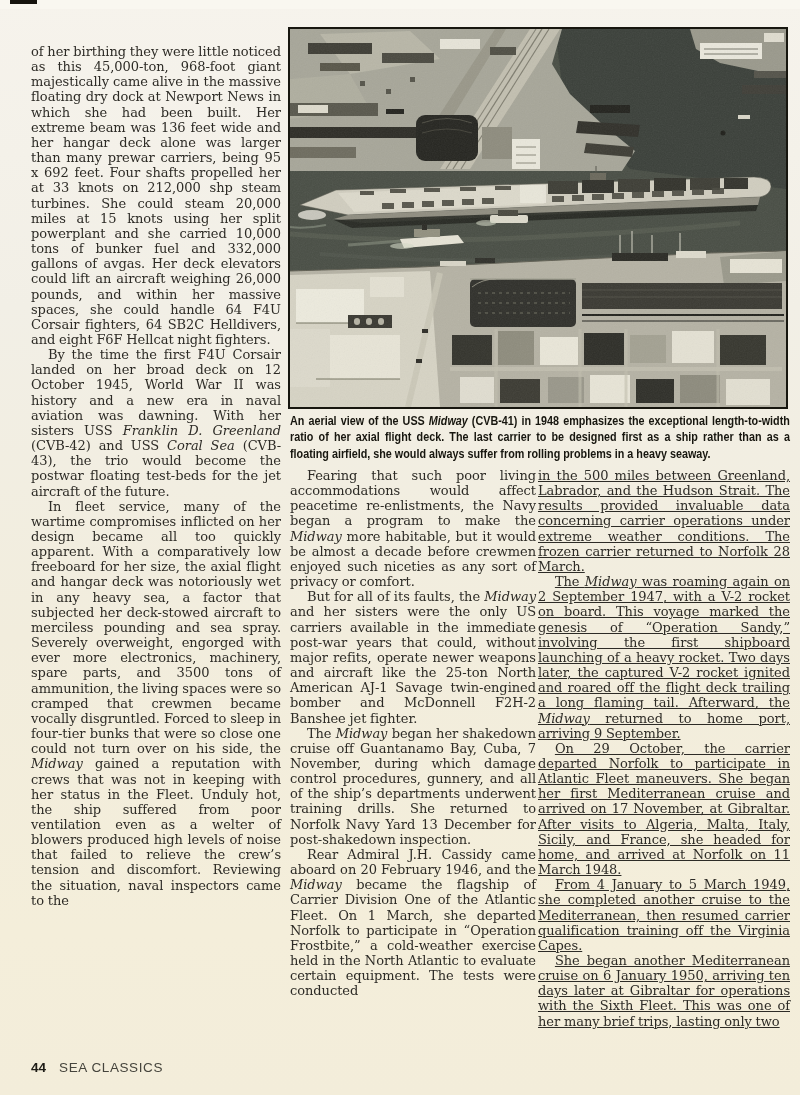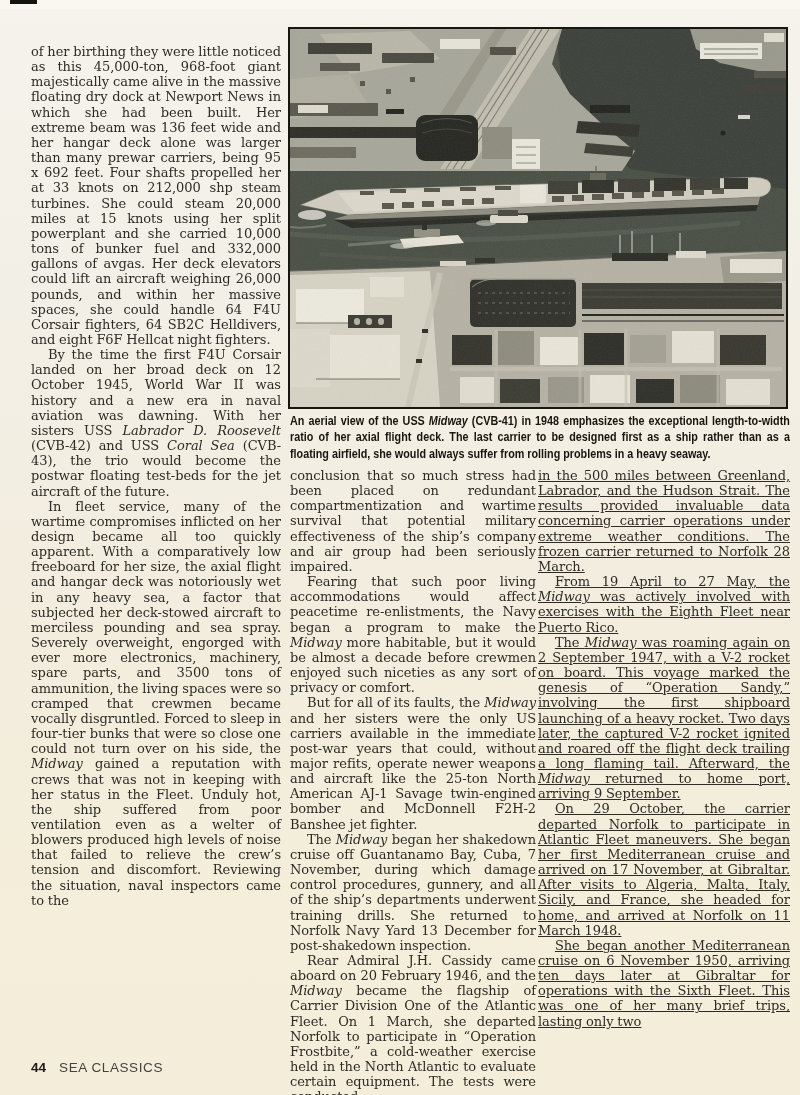--- a/index.html
+++ b/index.html
@@ -44,7 +44,7 @@
 
   <div class="col" id="col1">
       <p class="">of her birthing they were little noticed as this 45,000-ton, 968-foot giant majestically came alive in the massive floating dry dock at Newport News in which she had been built. Her extreme beam was 136 feet wide and her hangar deck alone was larger than many prewar carriers, being 95 x 692 feet. Four shafts propelled her at 33 knots on 212,000 shp steam turbines. She could steam 20,000 miles at 15 knots using her split powerplant and she carried 10,000 tons of bunker fuel and 332,000 gallons of avgas. Her deck elevators could lift an aircraft weighing 26,000 pounds, and within her massive spaces, she could handle 64 F4U Corsair fighters, 64 SB2C Helldivers, and eight F6F Hellcat night fighters.</p>
-      <p class="ind">By the time the first F4U Corsair landed on her broad deck on 12 October 1945, World War II was history and a new era in naval aviation was dawning. With her sisters USS <i>Labrador D. Roosevelt</i> (CVB-42) and USS <i>Coral Sea</i> (CVB-43), the trio would become the postwar floating test-beds for the jet aircraft of the future.</p>
+      <p class="ind">By the time the first F4U Corsair landed on her broad deck on 12 October 1945, World War II was history and a new era in naval aviation was dawning. With her sisters USS <i>Franklin D. Greenland</i> (CVB-42) and USS <i>Coral Sea</i> (CVB-43), the trio would become the postwar floating test-beds for the jet aircraft of the future.</p>
       <p class="ind">In fleet service, many of the wartime compromises inflicted on her design became all too quickly apparent. With a comparatively low freeboard for her size, the axial flight and hangar deck was notoriously wet in any heavy sea, a factor that subjected her deck-stowed aircraft to merciless pounding and sea spray. Severely overweight, engorged with ever more electronics, machinery, spare parts, and 3500 tons of ammunition, the living spaces were so cramped that crewmen became vocally disgruntled. Forced to sleep in four-tier bunks that were so close one could not turn over on his side, the <i>Midway</i> gained a reputation with crews that was not in keeping with her status in the Fleet. Unduly hot, the ship suffered from poor ventilation even as a welter of blowers produced high levels of noise that failed to relieve the crew’s tension and discomfort. Reviewing the situation, naval inspectors came to the</p>
     </div>
 

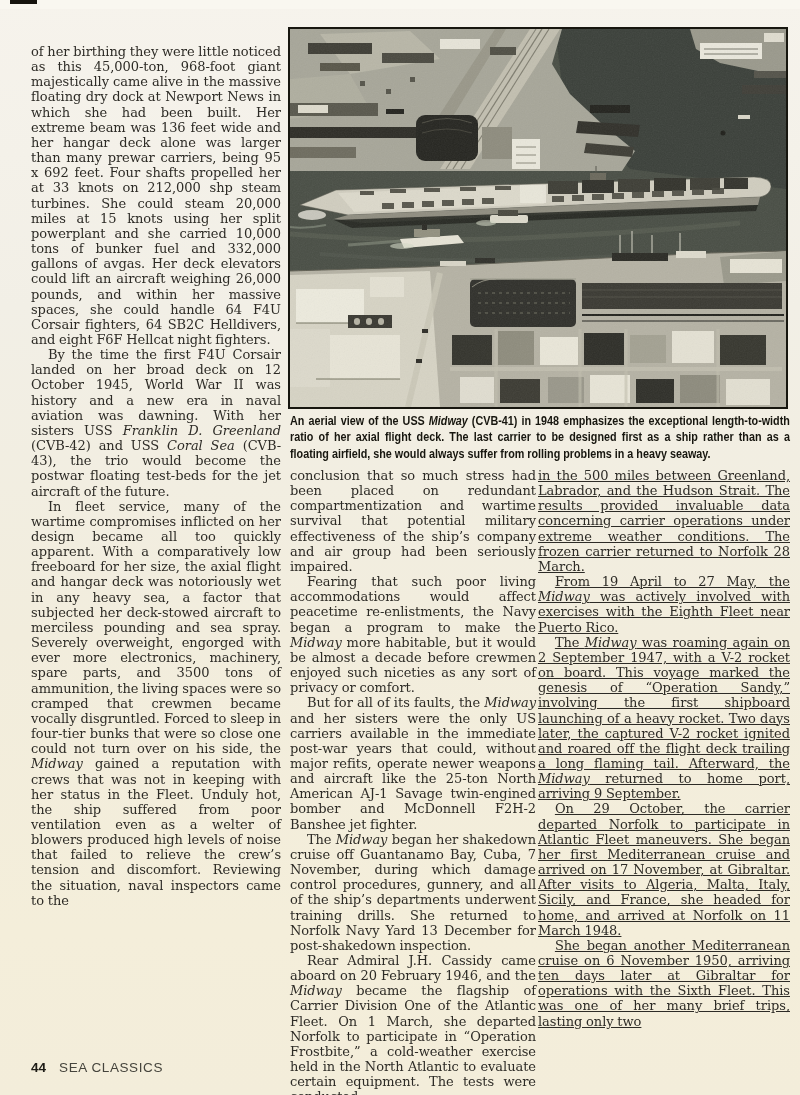--- a/index.html
+++ b/index.html
@@ -231,7 +231,6 @@
   <div class="caption">An aerial view of the USS <i>Midway</i> (CVB-41) in 1948 emphasizes the exceptional length-to-width ratio of her axial flight deck. The last carrier to be designed first as a ship rather than as a floating airfield, she would always suffer from rolling problems in a heavy seaway.</div>
 
   <div class="col" id="col2">
-      <p class="">conclusion that so much stress had been placed on redundant compartmentization and wartime survival that potential military effectiveness of the ship’s company and air group had been seriously impaired.</p>
       <p class="ind">Fearing that such poor living accommodations would affect peacetime re-enlistments, the Navy began a program to make the <i>Midway</i> more habitable, but it would be almost a decade before crewmen enjoyed such niceties as any sort of privacy or comfort.</p>
       <p class="ind">But for all of its faults, the <i>Midway</i> and her sisters were the only US carriers available in the immediate post-war years that could, without major refits, operate newer weapons and aircraft like the 25-ton North American AJ-1 Savage twin-engined bomber and McDonnell F2H-2 Banshee jet fighter.</p>
       <p class="ind">The <i>Midway</i> began her shakedown cruise off Guantanamo Bay, Cuba, 7 November, during which damage control procedures, gunnery, and all of the ship’s departments underwent training drills. She returned to Norfolk Navy Yard 13 December for post-shakedown inspection.</p>

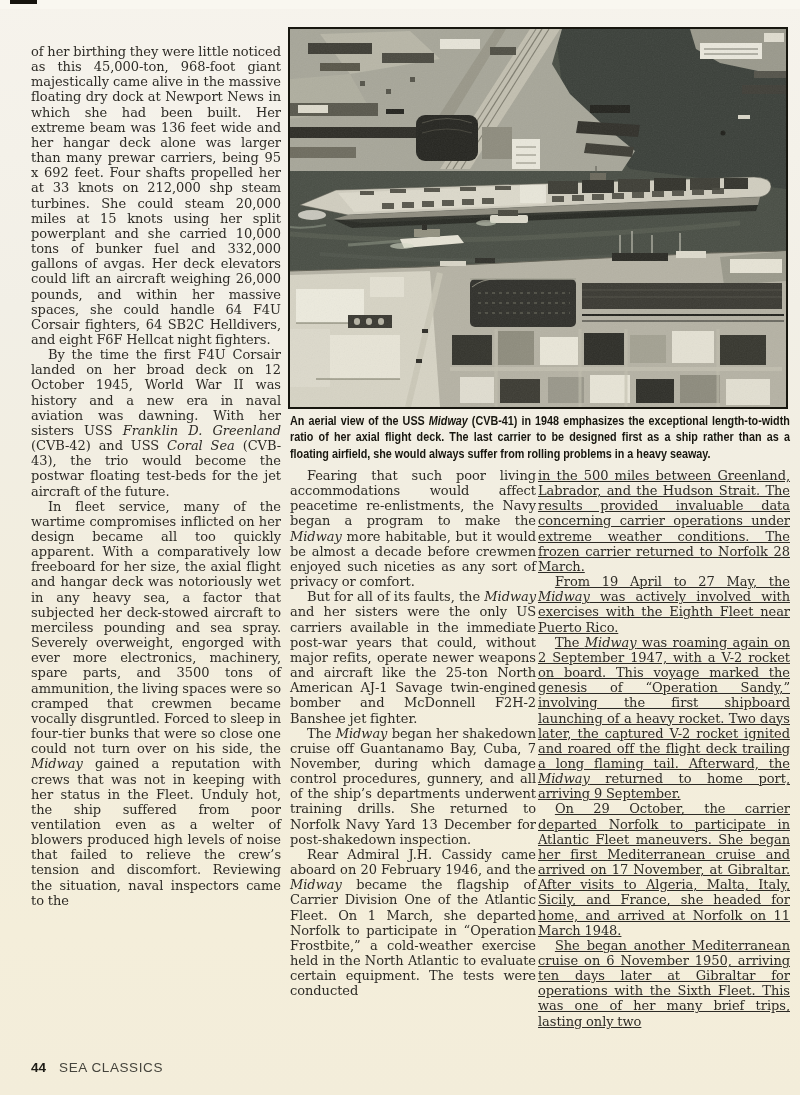--- a/index.html
+++ b/index.html
@@ -238,7 +238,6 @@
     </div>
   <div class="col" id="col3">
       <p class="">in the 500 miles between Greenland, Labrador, and the Hudson Strait. The results provided invaluable data concerning carrier operations under extreme weather conditions. The frozen carrier returned to Norfolk 28 March.</p>
-      <p class="ind">From 19 April to 27 May, the <i>Midway</i> was actively involved with exercises with the Eighth Fleet near Puerto Rico.</p>
       <p class="ind">The <i>Midway</i> was roaming again on 2 September 1947, with a V-2 rocket on board. This voyage marked the genesis of “Operation Sandy,” involving the first shipboard launching of a heavy rocket. Two days later, the captured V-2 rocket ignited and roared off the flight deck trailing a long flaming tail. Afterward, the <i>Midway</i> returned to home port, arriving 9 September.</p>
       <p class="ind">On 29 October, the carrier departed Norfolk to participate in Atlantic Fleet maneuvers. She began her first Mediterranean cruise and arrived on 17 November, at Gibraltar. After visits to Algeria, Malta, Italy, Sicily, and France, she headed for home, and arrived at Norfolk on 11 March 1948.</p>
       <p class="ind">She began another Mediterranean cruise on 6 November 1950, arriving ten days later at Gibraltar for operations with the Sixth Fleet. This was one of her many brief trips, lasting only two</p>

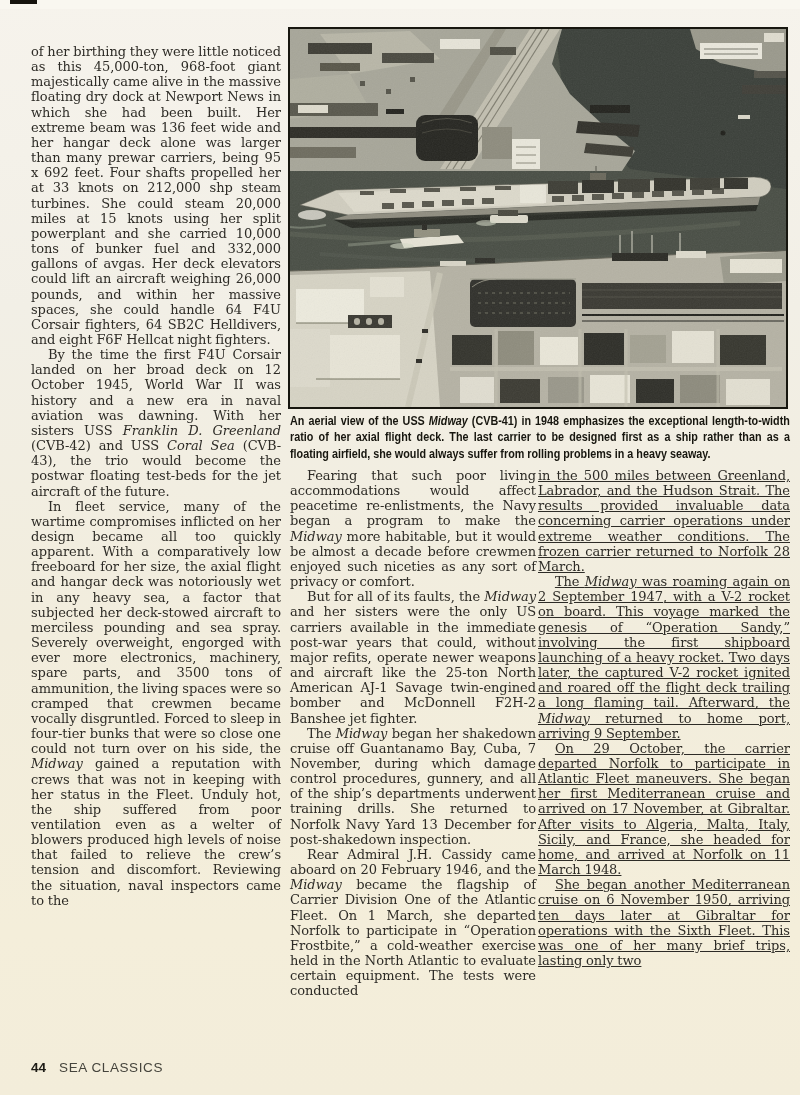--- a/index.html
+++ b/index.html
@@ -240,6 +240,7 @@
       <p class="">in the 500 miles between Greenland, Labrador, and the Hudson Strait. The results provided invaluable data concerning carrier operations under extreme weather conditions. The frozen carrier returned to Norfolk 28 March.</p>
       <p class="ind">The <i>Midway</i> was roaming again on 2 September 1947, with a V-2 rocket on board. This voyage marked the genesis of “Operation Sandy,” involving the first shipboard launching of a heavy rocket. Two days later, the captured V-2 rocket ignited and roared off the flight deck trailing a long flaming tail. Afterward, the <i>Midway</i> returned to home port, arriving 9 September.</p>
       <p class="ind">On 29 October, the carrier departed Norfolk to participate in Atlantic Fleet maneuvers. She began her first Mediterranean cruise and arrived on 17 November, at Gibraltar. After visits to Algeria, Malta, Italy, Sicily, and France, she headed for home, and arrived at Norfolk on 11 March 1948.</p>
+      <p class="ind">From 4 January to 5 March 1949, she completed another cruise to the Mediterranean, then resumed carrier qualification training off the Virginia Capes.</p>
       <p class="ind">She began another Mediterranean cruise on 6 November 1950, arriving ten days later at Gibraltar for operations with the Sixth Fleet. This was one of her many brief trips, lasting only two</p>
     </div>
 

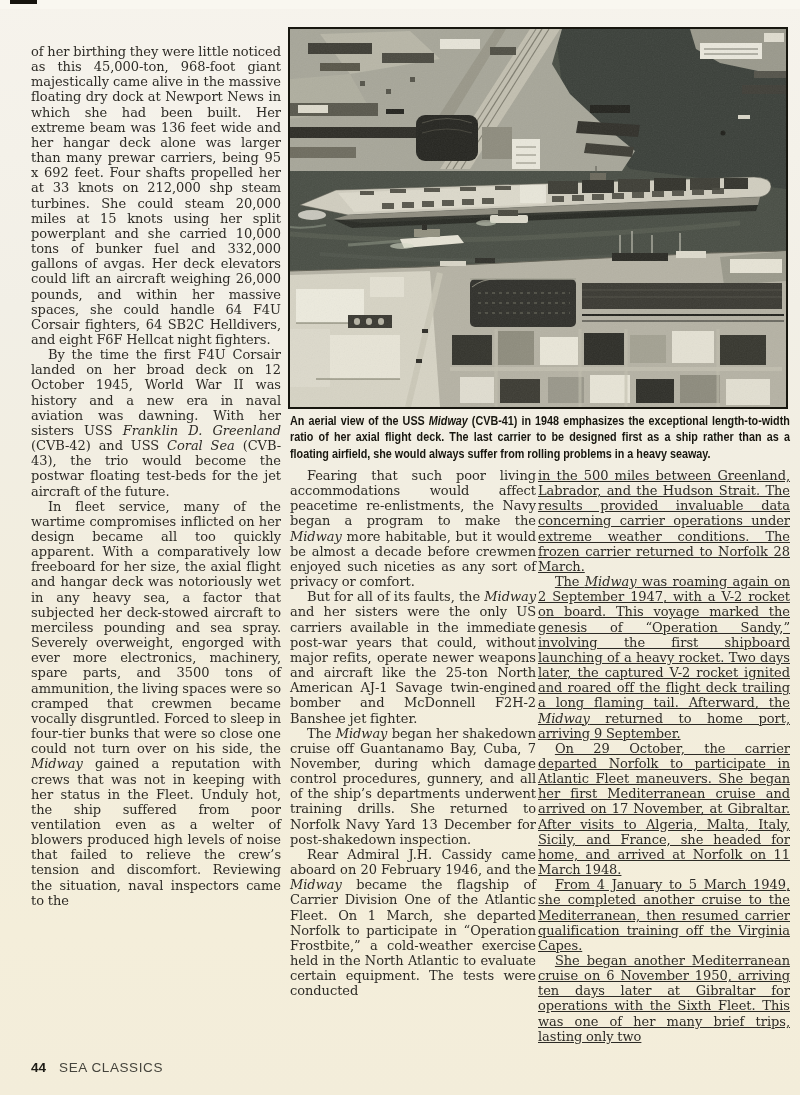--- a/index.html
+++ b/index.html
@@ -241,7 +241,7 @@
       <p class="ind">The <i>Midway</i> was roaming again on 2 September 1947, with a V-2 rocket on board. This voyage marked the genesis of “Operation Sandy,” involving the first shipboard launching of a heavy rocket. Two days later, the captured V-2 rocket ignited and roared off the flight deck trailing a long flaming tail. Afterward, the <i>Midway</i> returned to home port, arriving 9 September.</p>
       <p class="ind">On 29 October, the carrier departed Norfolk to participate in Atlantic Fleet maneuvers. She began her first Mediterranean cruise and arrived on 17 November, at Gibraltar. After visits to Algeria, Malta, Italy, Sicily, and France, she headed for home, and arrived at Norfolk on 11 March 1948.</p>
       <p class="ind">From 4 January to 5 March 1949, she completed another cruise to the Mediterranean, then resumed carrier qualification training off the Virginia Capes.</p>
-      <p class="ind">She began another Mediterranean cruise on 6 November 1950, arriving ten days later at Gibraltar for operations with the Sixth Fleet. This was one of her many brief trips, lasting only two</p>
+      <p class="ind">She began another Mediterranean cruise on 6 January 1950, arriving ten days later at Gibraltar for operations with the Sixth Fleet. This was one of her many brief trips, lasting only two</p>
     </div>
 
   <div class="footer">

